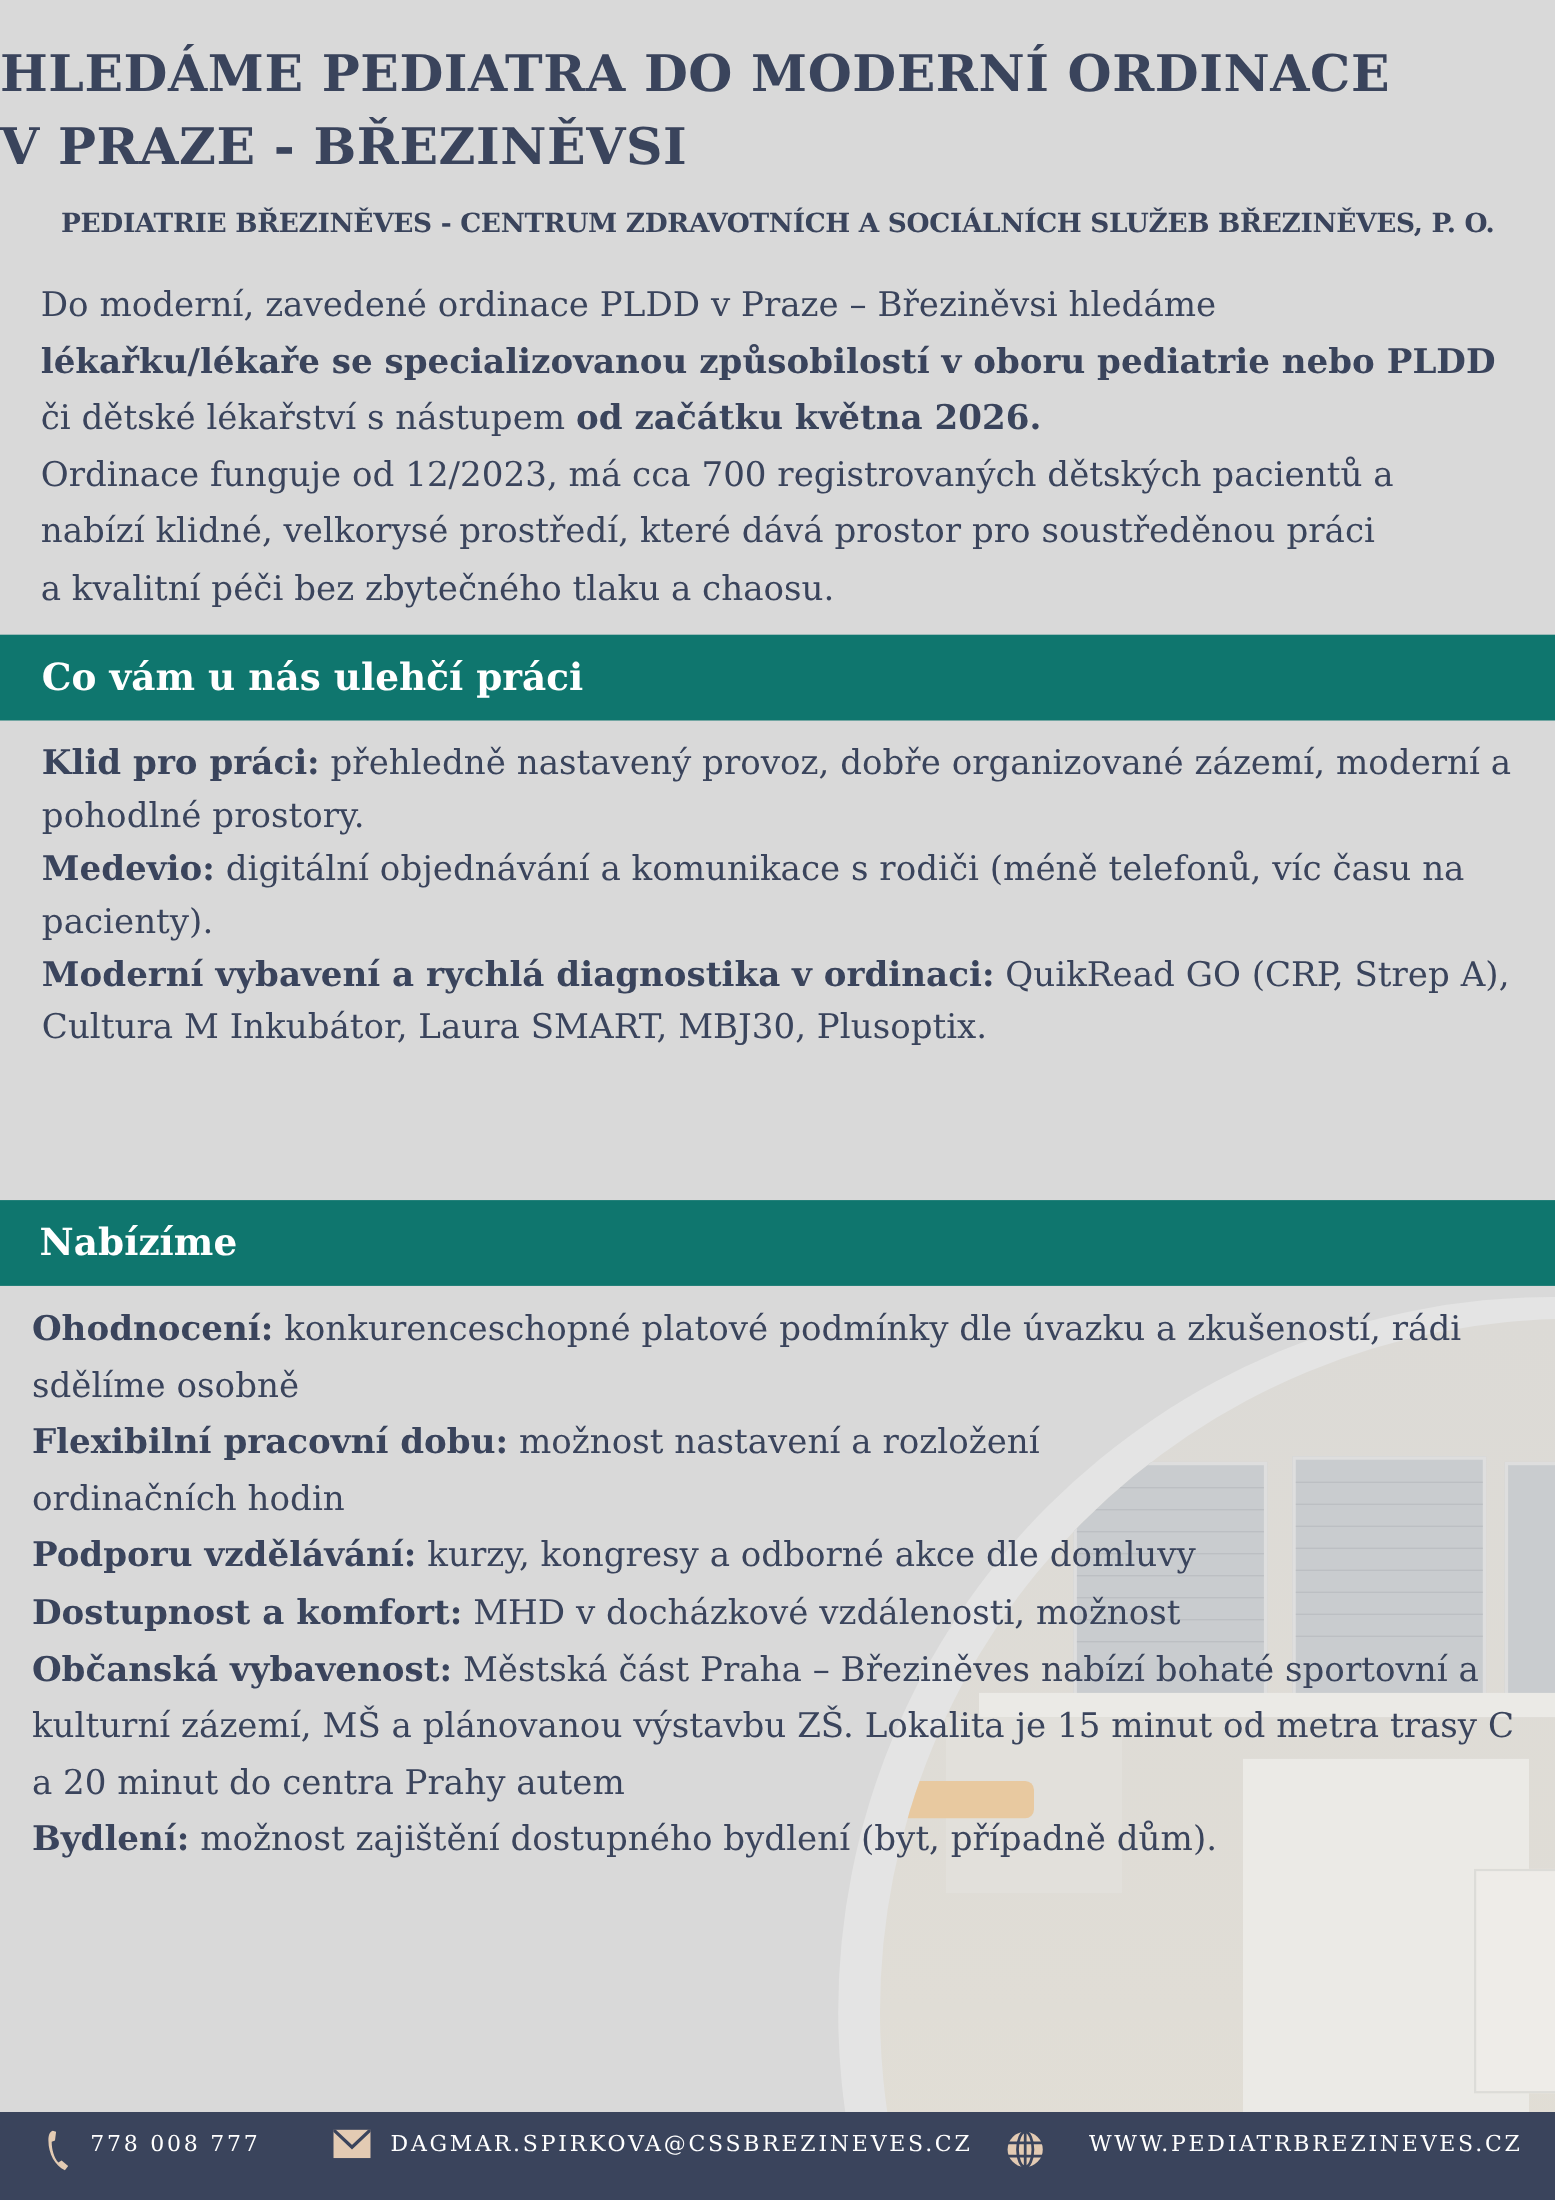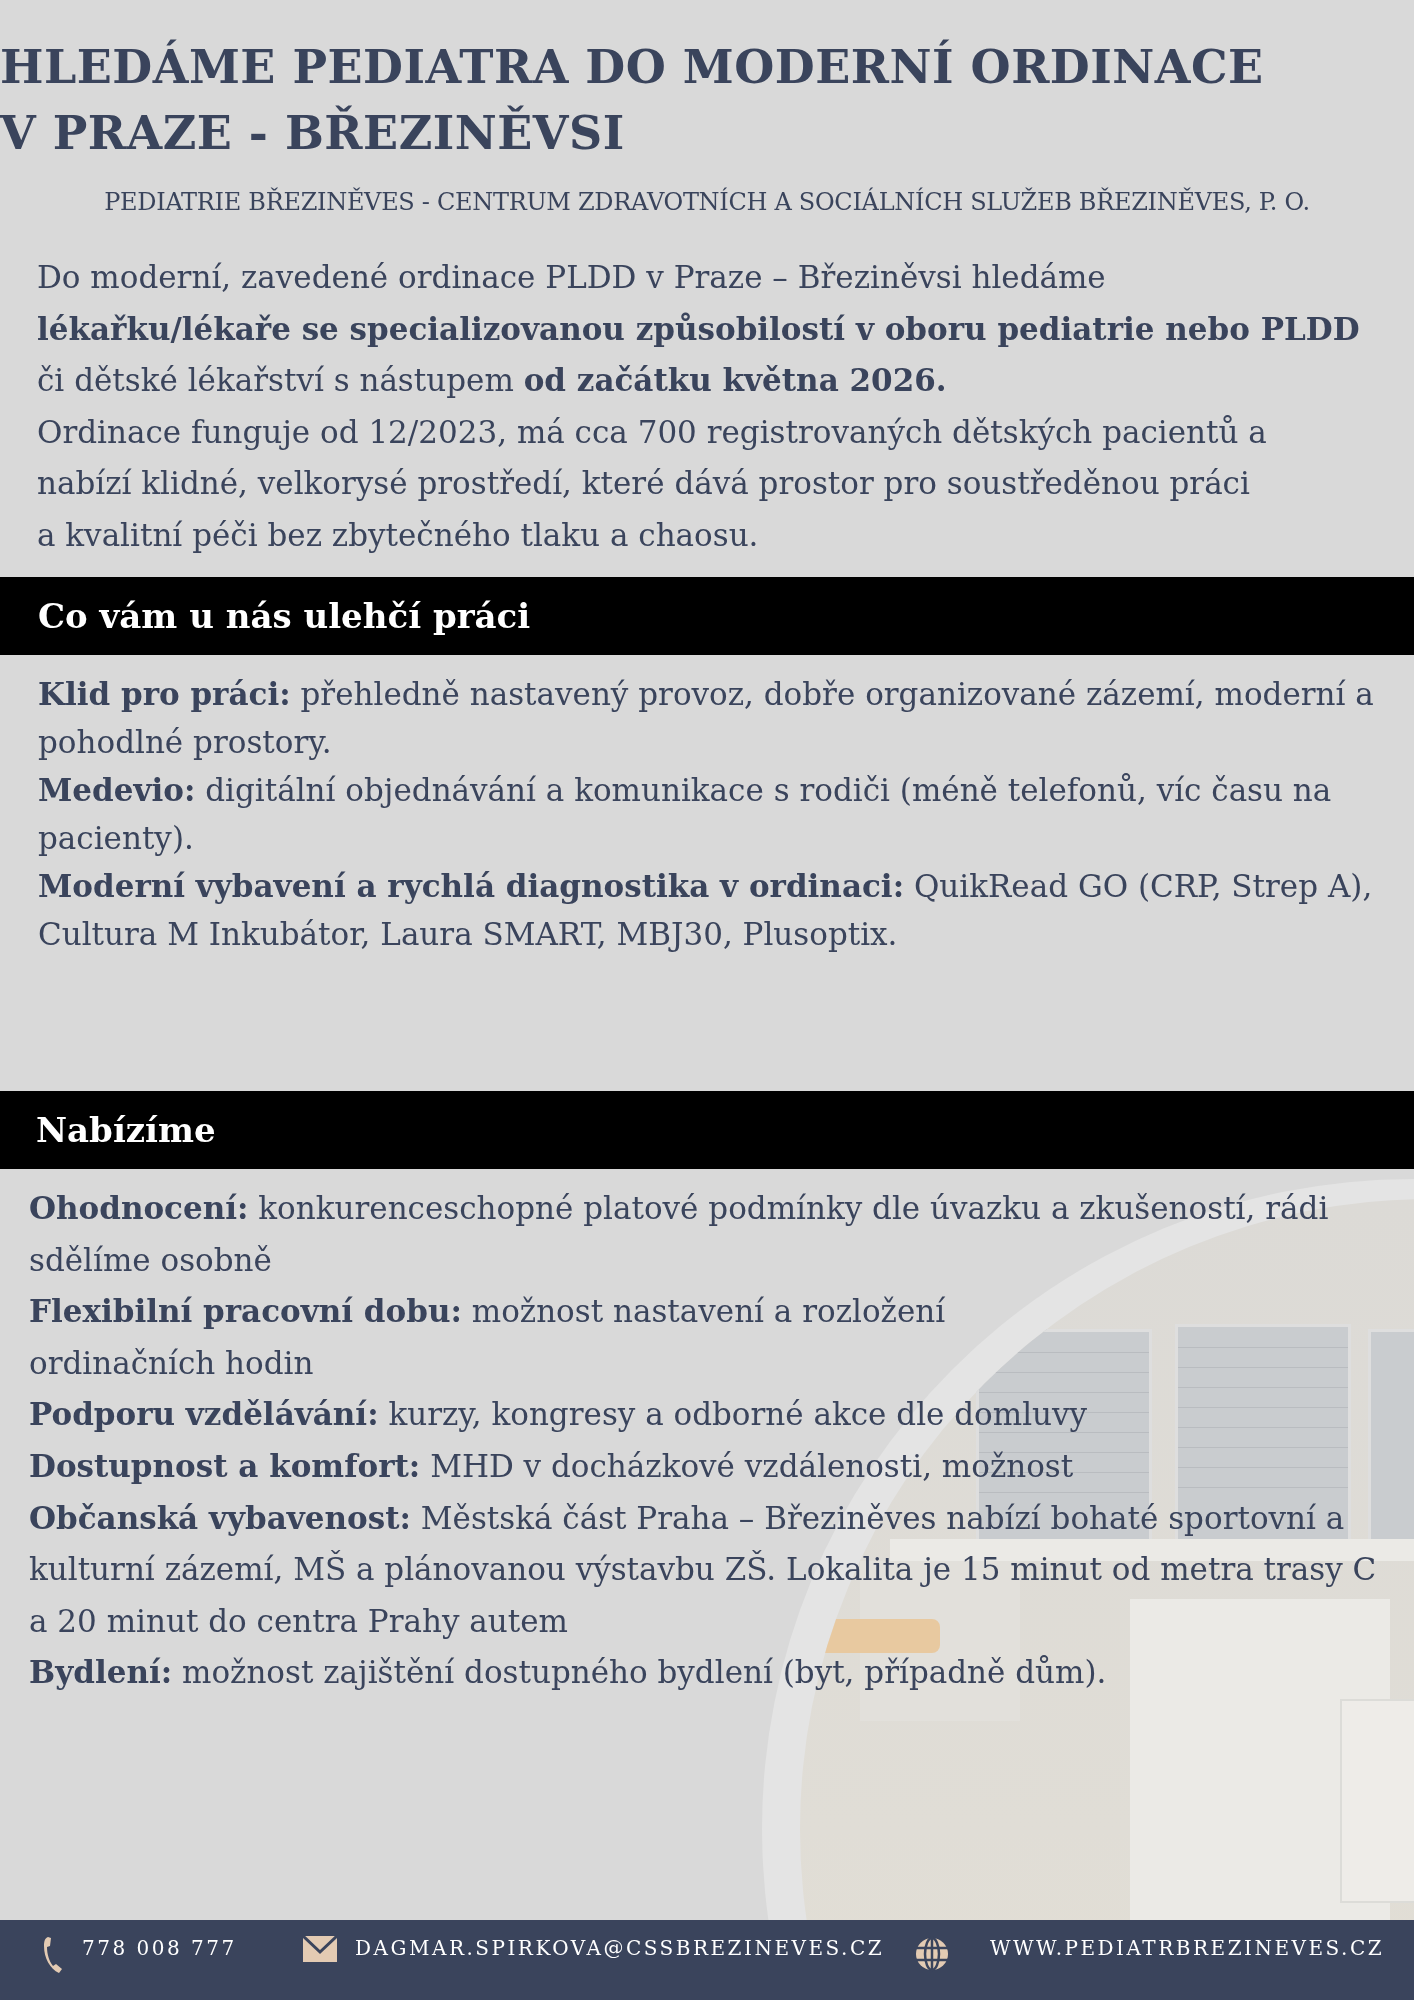--- a/index.html
+++ b/index.html
@@ -15,7 +15,7 @@
   }
   .subtitle {
     position: absolute; left: 0; top: 188px; width: 1414px;
-    text-align: center; font-weight: normal; font-size: 24px; color: #3a445c;
+    text-align: center; font-weight: bold; font-size: 24px; color: #3a445c;
     letter-spacing: -0.3px;
   }
   .intro {

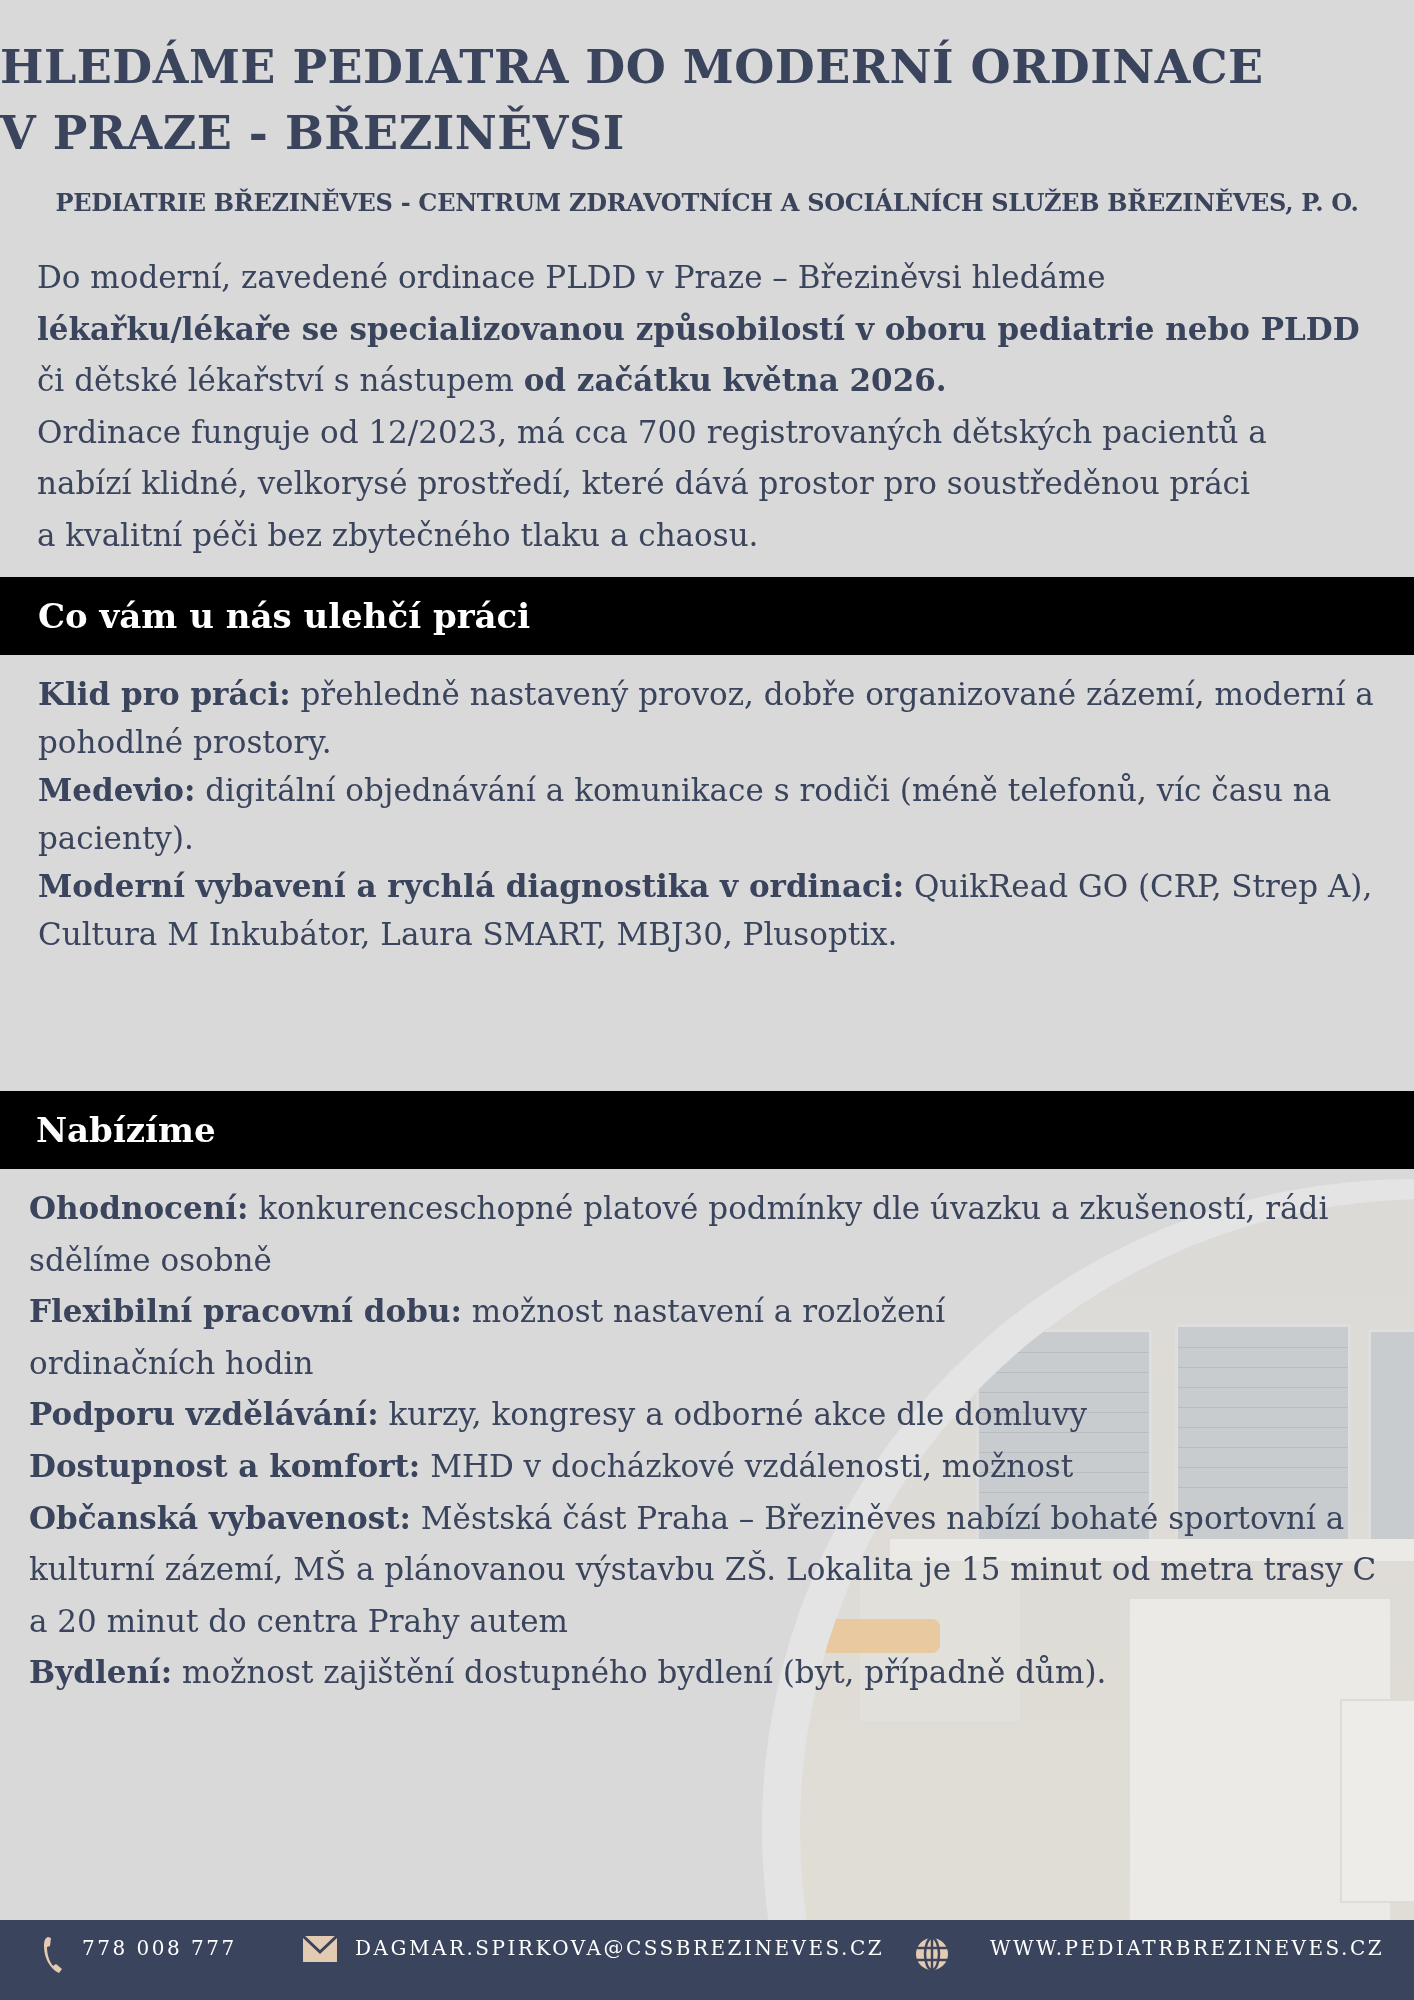--- a/index.html
+++ b/index.html
@@ -24,7 +24,7 @@
   }
   .band {
     position: absolute; left: 0; width: 1414px; height: 78px;
-    background: #000000; color: #ffffff; font-weight: bold;
+    background: #0f766e; color: #ffffff; font-weight: bold;
     font-size: 34px; line-height: 78px; box-sizing: border-box; padding-left: 38px;
   }
   .band1 { top: 577px; }

